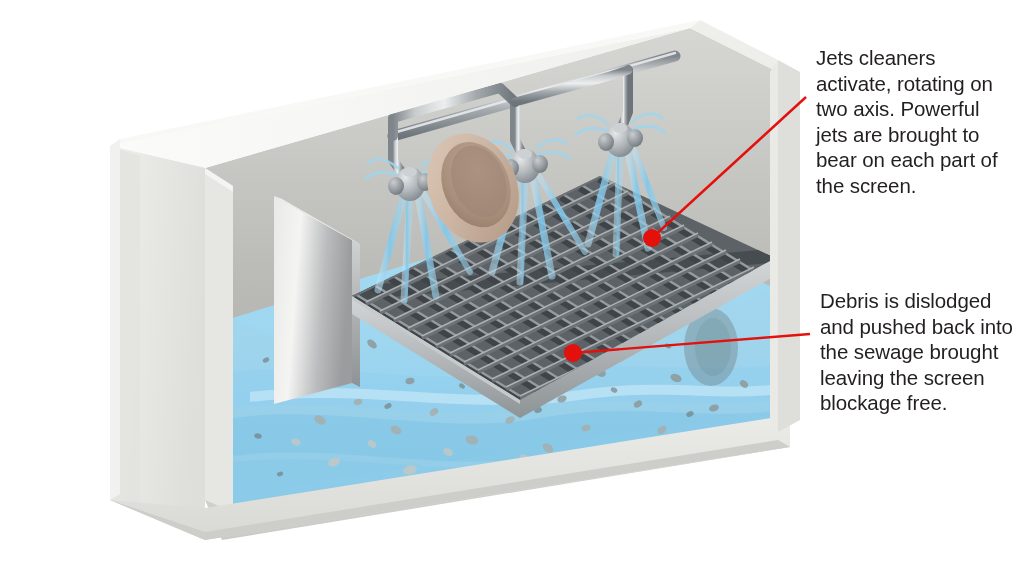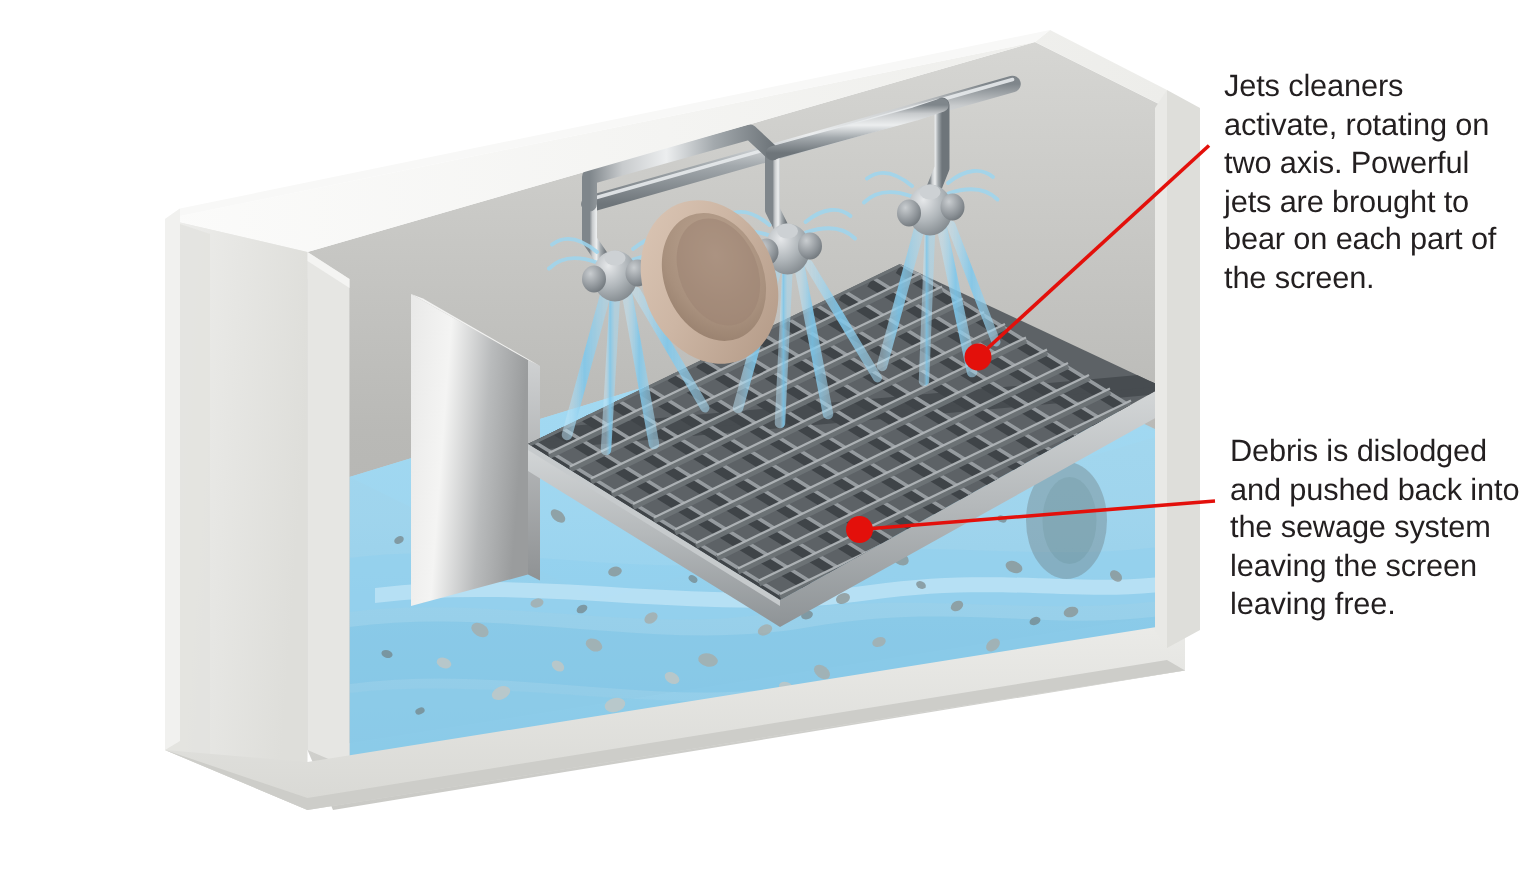--- a/index.html
+++ b/index.html
@@ -465,6 +465,6 @@
 
 <div class="callout" id="callout-jets">Jets cleaners activate, rotating on two axis. Powerful jets are brought to bear on each part of the screen.</div>
 
-<div class="callout" id="callout-debris">Debris is dislodged and pushed back into the sewage system leaving the screen leaving free.</div>
+<div class="callout" id="callout-debris">Debris is dislodged and pushed back into the sewage brought leaving the screen blockage free.</div>
 
 </body></html>

